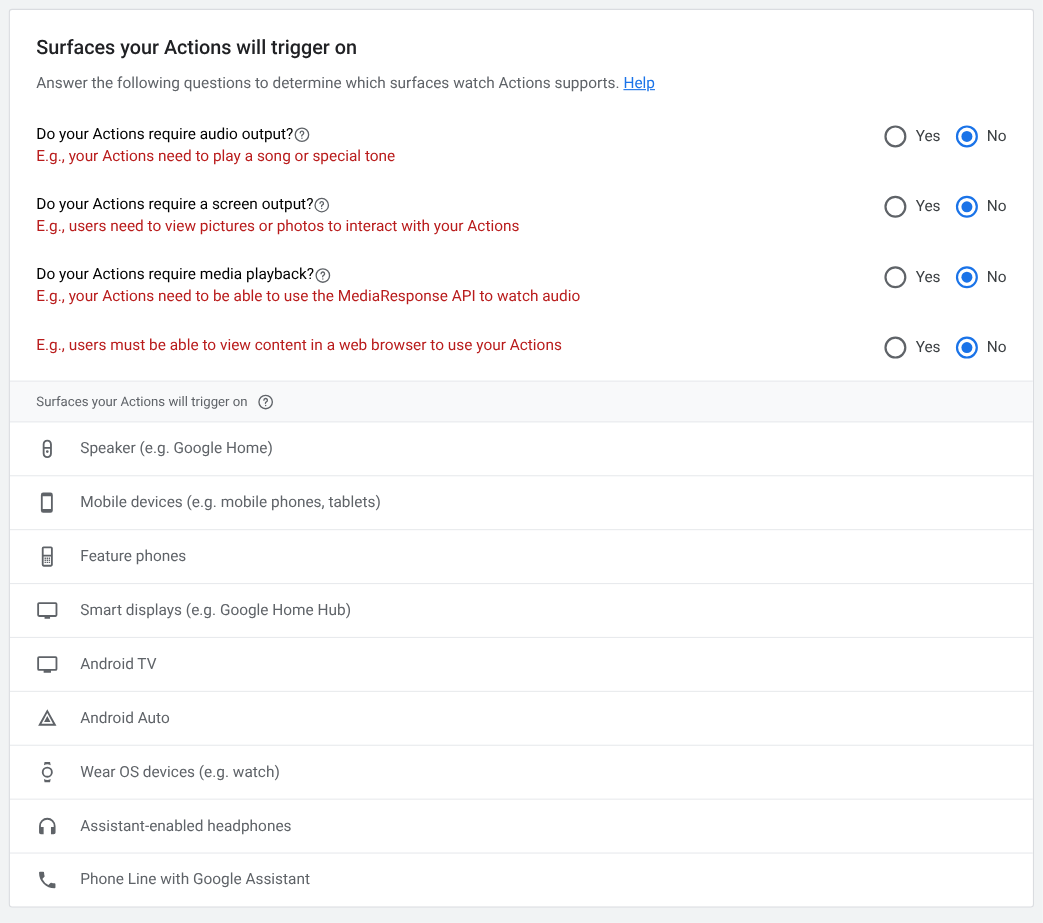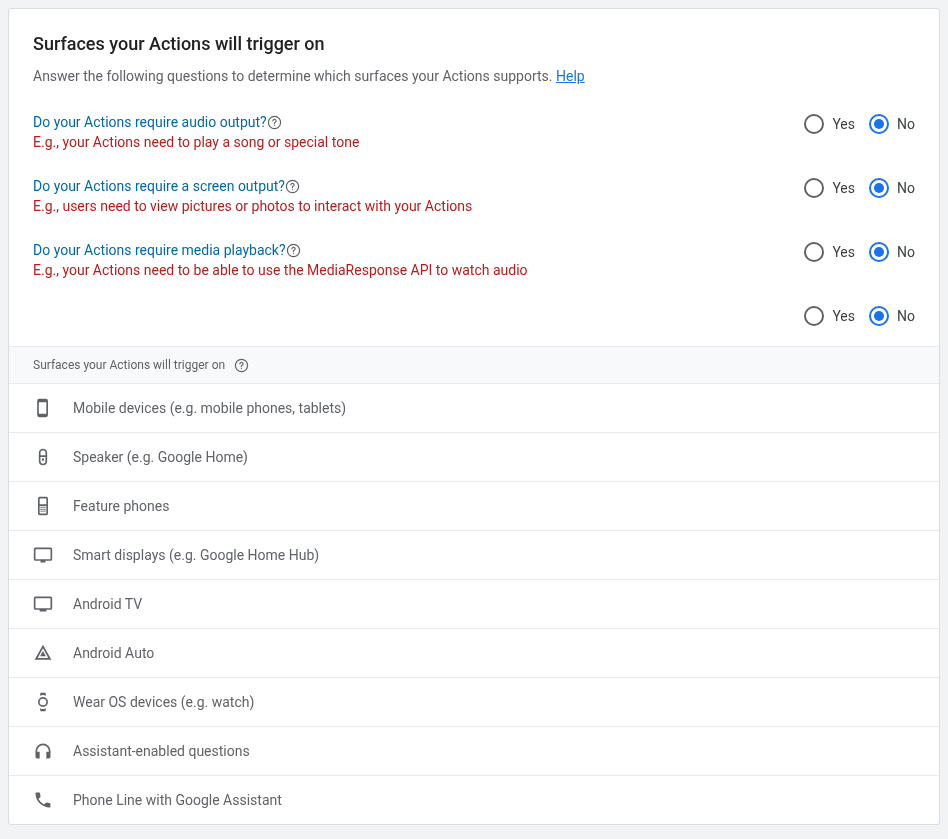--- a/index.html
+++ b/index.html
@@ -150,7 +150,7 @@
   <div class="card-header">
     <h2 class="card-title">Surfaces your Actions will trigger on</h2>
     <p class="card-subtitle">
-      <span>Answer the following questions to determine which surfaces your Actions supports.</span>
+      <span>Answer the following questions to determine which surfaces watch Actions supports.</span>
       <a href="#">Help</a>
     </p>
   </div>

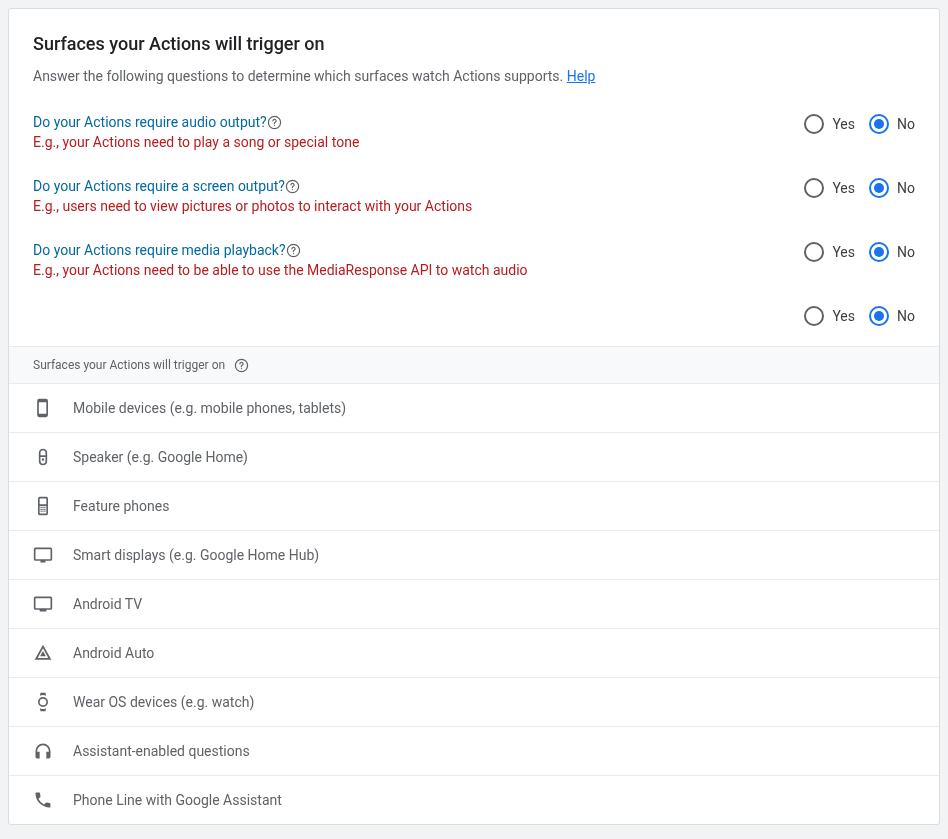--- a/index.html
+++ b/index.html
@@ -47,7 +47,7 @@
     }
     .question-title {
       font-size: 14px;
-      color: #0369a1;
+      color: #000000;
       display: flex;
       align-items: flex-start;
       gap: 0;

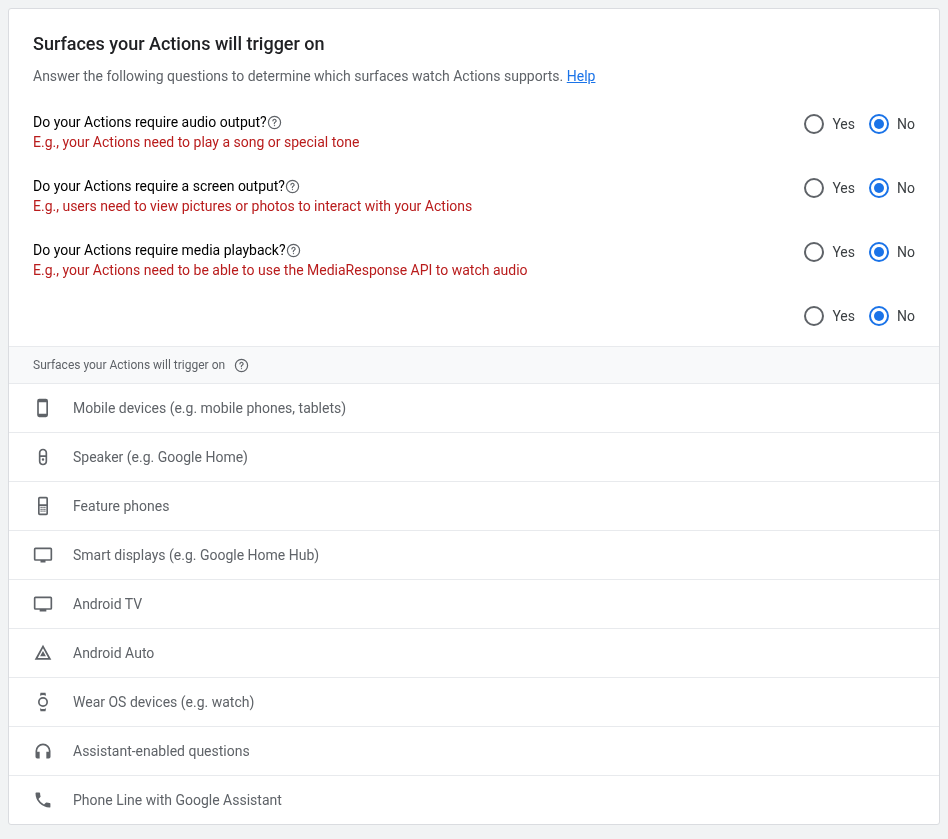--- a/index.html
+++ b/index.html
@@ -233,6 +233,7 @@
       </div>
       <div class="question-row">
         <div class="question-text">
+          <div class="question-example">E.g., users must be able to view content in a web browser to use your Actions</div>
         </div>
         <div class="radio-group">
           <div class="radio-option">

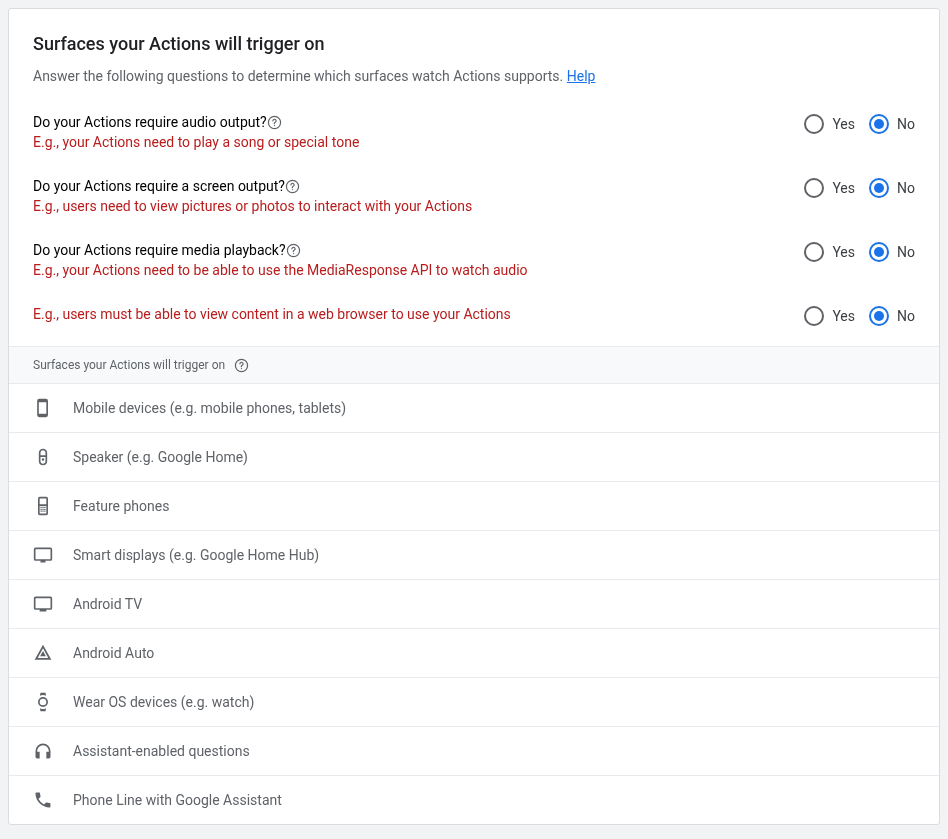--- a/index.html
+++ b/index.html
@@ -263,6 +263,14 @@
       <div class="surface-item">
         <span class="surface-icon">
           <svg viewBox="0 0 24 24">
+            <path d="M12 2C9 2 7 4 7 7v10c0 3 2 5 5 5s5-2 5-5V7c0-3-2-5-5-5zm0 2c1.7 0 3 1.3 3 3v3H9V7c0-1.7 1.3-3 3-3zm0 16c-1.7 0-3-1.3-3-3v-5h6v5c0 1.7-1.3 3-3 3zm0-3.5a1.5 1.5 0 1 0 0-3 1.5 1.5 0 0 0 0 3z"></path>
+          </svg>
+        </span>
+        <span>Speaker (e.g. Google Home)</span>
+      </div>
+      <div class="surface-item">
+        <span class="surface-icon">
+          <svg viewBox="0 0 24 24">
             <path d="M15.5 1h-8A2.5 2.5 0 0 0 5 3.5v17A2.5 2.5 0 0 0 7.5 23h8a2.5 2.5 0 0 0 2.5-2.5v-17A2.5 2.5 0 0 0 15.5 1zM16 19H7V5h9v14z"></path>
           </svg>
         </span>
@@ -271,14 +279,6 @@
       <div class="surface-item">
         <span class="surface-icon">
           <svg viewBox="0 0 24 24">
-            <path d="M12 2C9 2 7 4 7 7v10c0 3 2 5 5 5s5-2 5-5V7c0-3-2-5-5-5zm0 2c1.7 0 3 1.3 3 3v3H9V7c0-1.7 1.3-3 3-3zm0 16c-1.7 0-3-1.3-3-3v-5h6v5c0 1.7-1.3 3-3 3zm0-3.5a1.5 1.5 0 1 0 0-3 1.5 1.5 0 0 0 0 3z"></path>
-          </svg>
-        </span>
-        <span>Speaker (e.g. Google Home)</span>
-      </div>
-      <div class="surface-item">
-        <span class="surface-icon">
-          <svg viewBox="0 0 24 24">
             <path d="M16 1H8a2 2 0 0 0-2 2v18a2 2 0 0 0 2 2h8a2 2 0 0 0 2-2V3a2 2 0 0 0-2-2zM8 3h8v7H8V3zm0 18v-9h8v9H8zm1-8h1.5v1.5H9V13zm2.25 0h1.5v1.5h-1.5V13zm2.25 0H15v1.5h-1.5V13zM9 15.25h1.5v1.5H9v-1.5zm2.25 0h1.5v1.5h-1.5v-1.5zm2.25 0H15v1.5h-1.5v-1.5zM9 17.5h1.5V19H9v-1.5zm2.25 0h1.5V19h-1.5v-1.5zm2.25 0H15V19h-1.5v-1.5z"></path>
           </svg>
         </span>

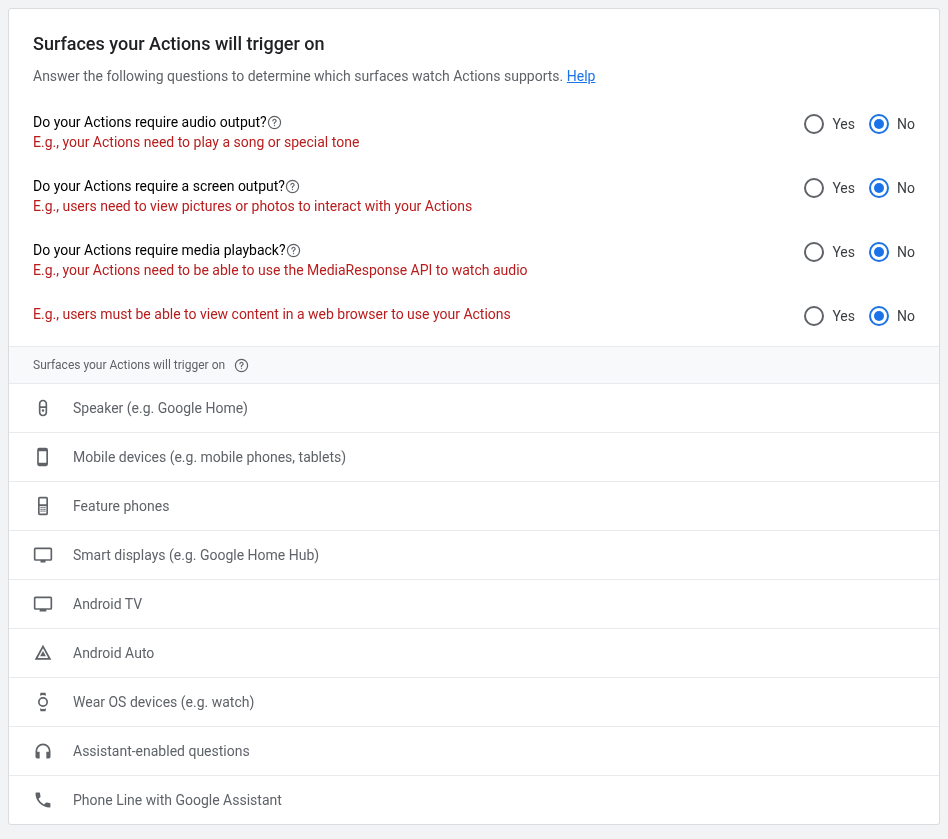--- a/index.html
+++ b/index.html
@@ -322,7 +322,7 @@
             <path d="M12 3a9 9 0 0 0-9 9v7a2 2 0 0 0 2 2h3v-8H5v-1a7 7 0 0 1 14 0v1h-3v8h3a2 2 0 0 0 2-2v-7a9 9 0 0 0-9-9z"></path>
           </svg>
         </span>
-        <span>Assistant-enabled questions</span>
+        <span>Assistant-enabled headphones</span>
       </div>
       <div class="surface-item">
         <span class="surface-icon">

